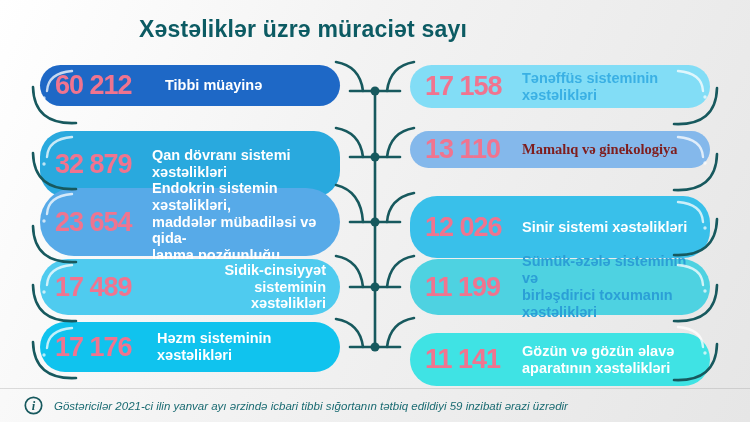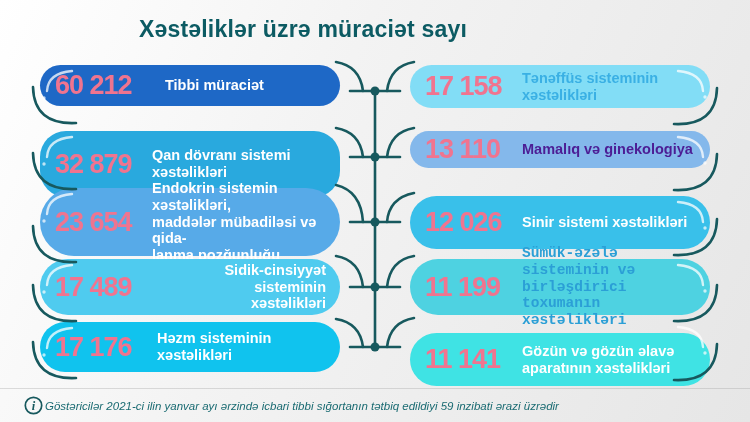--- a/index.html
+++ b/index.html
@@ -51,7 +51,7 @@
 
   <div class="pill left" style="top: 65px; height: 41px; border-radius: 26px; background-color: rgb(30, 104, 198);">
     <div class="num">60 212</div>
-    <div class="lbl" style="margin-left: 22px; color: rgb(255, 255, 255);">Tibbi müraciət</div>
+    <div class="lbl" style="margin-left: 22px; color: rgb(255, 255, 255);">Tibbi müayinə</div>
   </div>
   <div class="pill left" style="top: 131px; height: 66px; border-radius: 26px; background-color: rgb(41, 169, 222);">
     <div class="num">32 879</div>

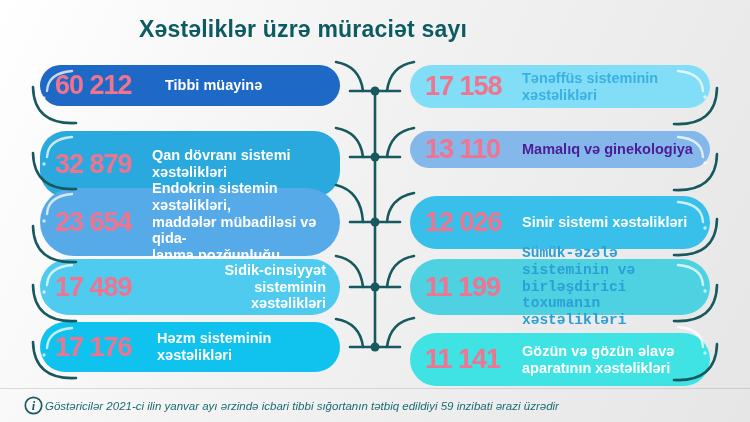--- a/index.html
+++ b/index.html
@@ -79,7 +79,7 @@
   </div>
   <div class="pill right" style="top: 131px; height: 37px; border-radius: 27px; background-color: rgb(132, 184, 235);">
     <div class="num">13 110</div>
-    <div class="lbl" style="color: #4c1d95;">Mamalıq və ginekologiya</div>
+    <div class="lbl" style="color: #7f1d1d; font-family: Liberation Serif, serif;">Mamalıq və ginekologiya</div>
   </div>
   <div class="pill right" style="top: 196px; height: 53px; border-radius: 27px; background-color: rgb(57, 192, 234);">
     <div class="num">12 026</div>

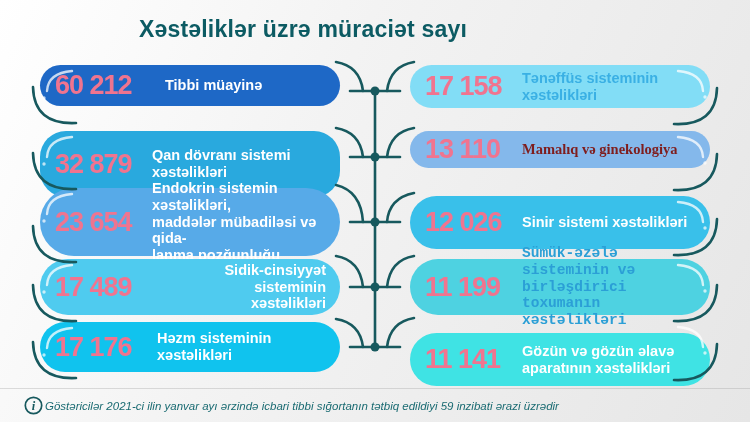--- a/index.html
+++ b/index.html
@@ -81,7 +81,7 @@
     <div class="num">13 110</div>
     <div class="lbl" style="color: #7f1d1d; font-family: Liberation Serif, serif;">Mamalıq və ginekologiya</div>
   </div>
-  <div class="pill right" style="top: 196px; height: 53px; border-radius: 27px; background-color: rgb(57, 192, 234);">
+  <div class="pill right" style="top: 196px; height: 62px; border-radius: 27px; background-color: rgb(57, 192, 234);">
     <div class="num">12 026</div>
     <div class="lbl" style="color: rgb(255, 255, 255);">Sinir sistemi xəstəlikləri</div>
   </div>

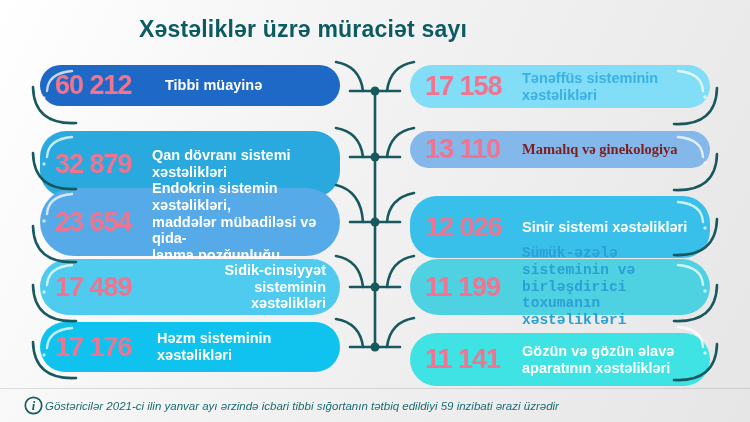--- a/index.html
+++ b/index.html
@@ -87,7 +87,7 @@
   </div>
   <div class="pill right" style="top: 259px; height: 56px; border-radius: 28px; background-color: rgb(78, 210, 225);">
     <div class="num">11 199</div>
-    <div class="lbl" style="color: rgb(43, 159, 214); font-family: Liberation Mono, monospace;">Sümük-əzələ sisteminin və
+    <div class="lbl" style="color: rgb(43, 159, 214);">Sümük-əzələ sisteminin və
 birləşdirici toxumanın xəstəlikləri</div>
   </div>
   <div class="pill right" style="top: 321px; height: 53px; border-radius: 27px; background-color: rgb(63, 227, 228); margin-top: 12px;">

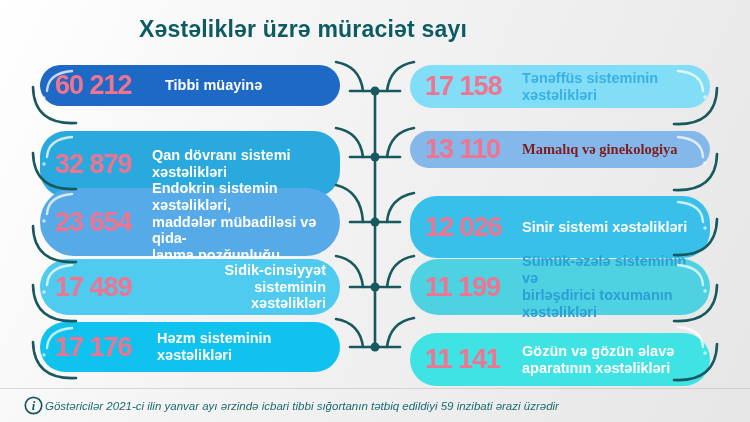--- a/index.html
+++ b/index.html
@@ -39,7 +39,7 @@
     display:flex;align-items:center;box-sizing:border-box;padding-left:24px;
   }
   .footer .note{
-    font-style:italic;font-size:11.5px;color:#1a6b72;margin-left:2px;
+    font-style:italic;font-size:11.5px;color:#1a6b72;margin-left:11px;
   }
 </style>
 </head>

